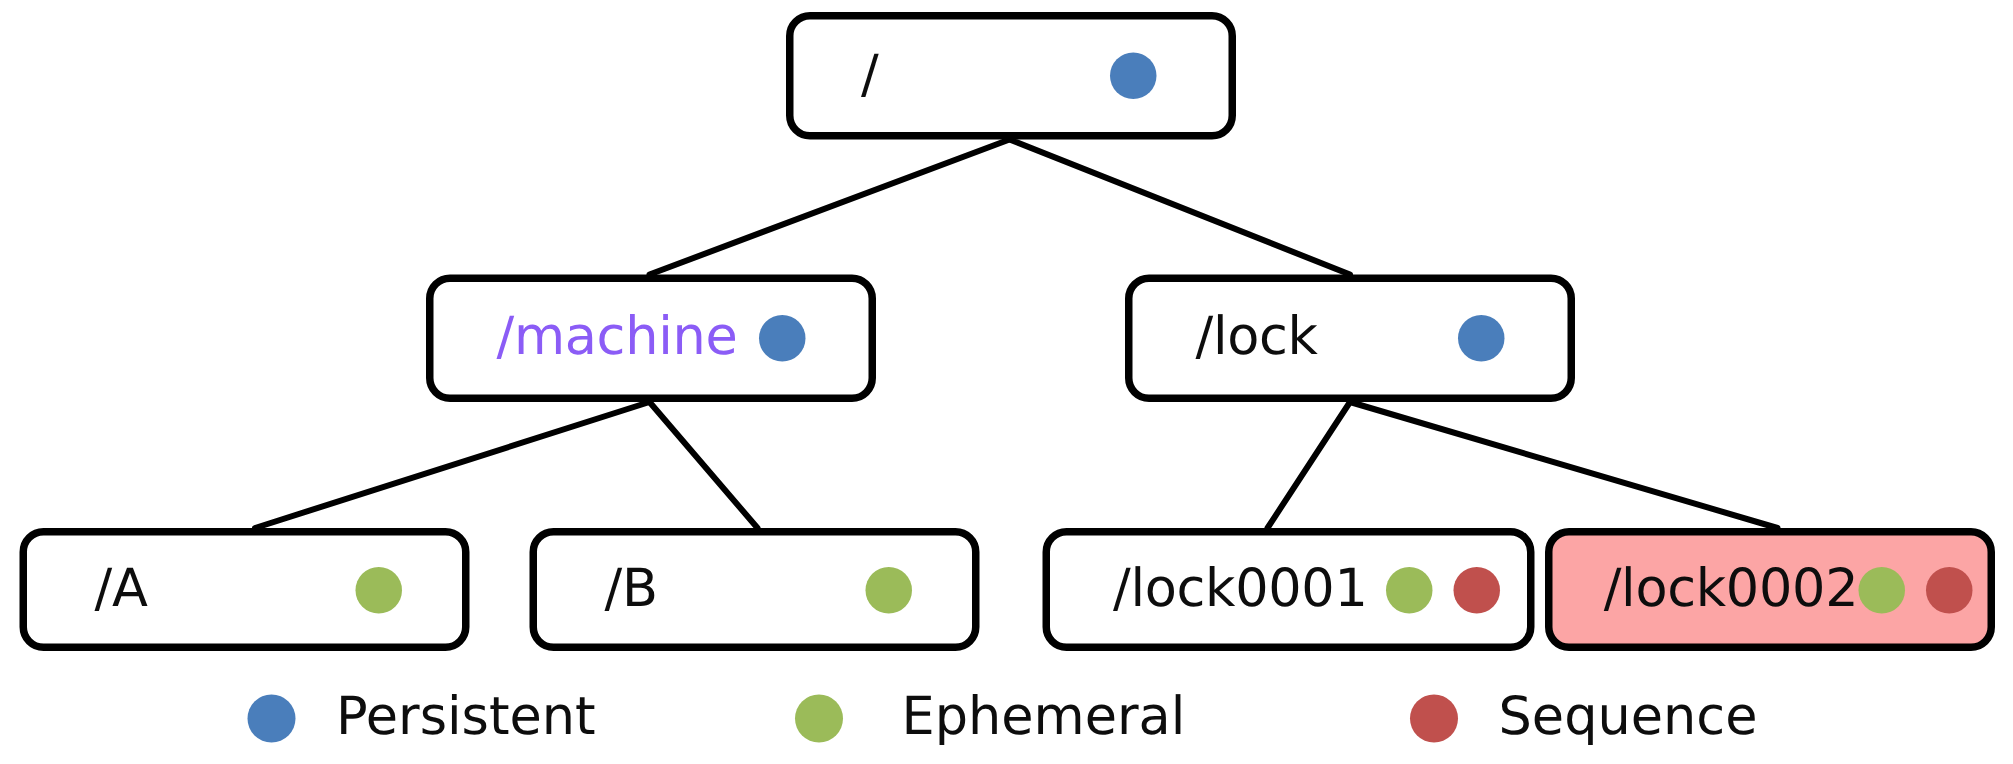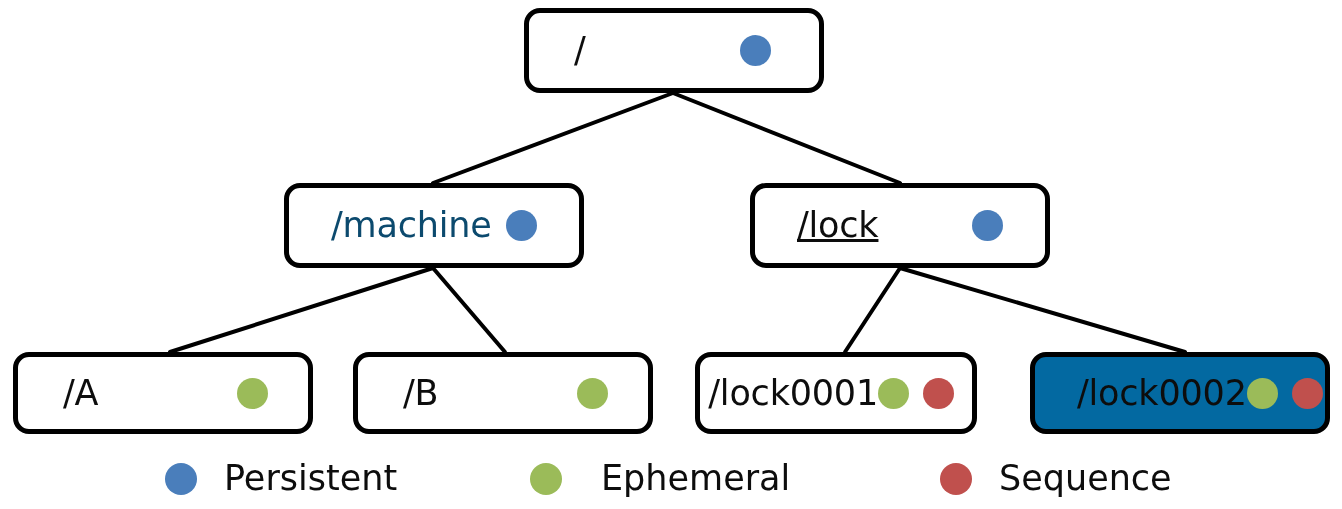--- a/index.html
+++ b/index.html
@@ -104,7 +104,7 @@
         </div>
       </div>
       <div class="node" style="left: 284px; top: 183px; width: 300px; height: 85px; border-color: rgb(0, 0, 0); background: rgb(255, 255, 255);">
-        <span class="node-label" style="margin-left: 42px; color: #0c4a6e;">/machine</span>
+        <span class="node-label" style="margin-left: 42px; color: #8b5cf6;">/machine</span>
         <div style="flex: 1 1 auto;"></div>
         <div class="dots" style="margin-right: 42px;">
           <span class="dot" style="background: rgb(74, 126, 187);"></span>

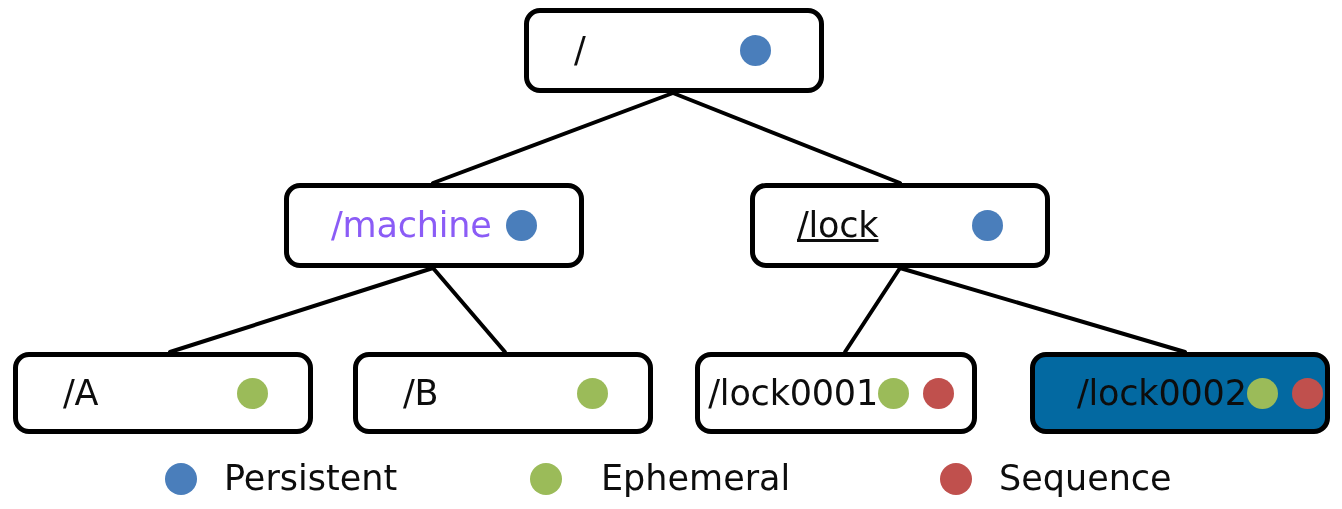--- a/index.html
+++ b/index.html
@@ -111,7 +111,7 @@
         </div>
       </div>
       <div class="node" style="left: 750px; top: 183px; width: 300px; height: 85px; border-color: rgb(0, 0, 0); background: rgb(255, 255, 255);">
-        <span class="node-label" style="margin-left: 42px; color: rgb(13, 13, 13); text-decoration: underline;">/lock</span>
+        <span class="node-label" style="margin-left: 42px; color: rgb(13, 13, 13);">/lock</span>
         <div style="flex: 1 1 auto;"></div>
         <div class="dots" style="margin-right: 42px;">
           <span class="dot" style="background: rgb(74, 126, 187);"></span>

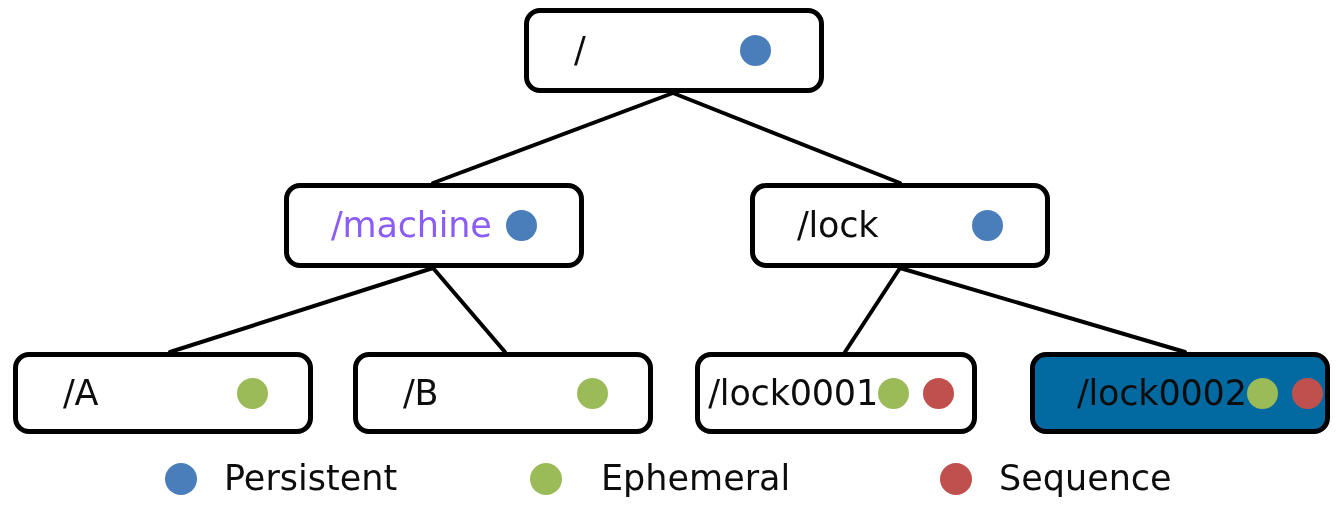--- a/index.html
+++ b/index.html
@@ -131,7 +131,7 @@
           <span class="dot" style="background: rgb(155, 187, 89);"></span>
         </div>
       </div>
-      <div class="node" style="left: 695px; top: 352px; width: 282px; height: 82px; border-color: rgb(0, 0, 0); background: rgb(255, 255, 255); justify-content: flex-end;">
+      <div class="node" style="left: 695px; top: 352px; width: 328px; height: 82px; border-color: rgb(0, 0, 0); background: rgb(255, 255, 255); justify-content: flex-end;">
         <span class="node-label" style="margin-left: 42px; color: rgb(13, 13, 13);">/lock0001</span>
         <div style="flex: 1 1 auto;"></div>
         <div class="dots" style="margin-right: 18px;">

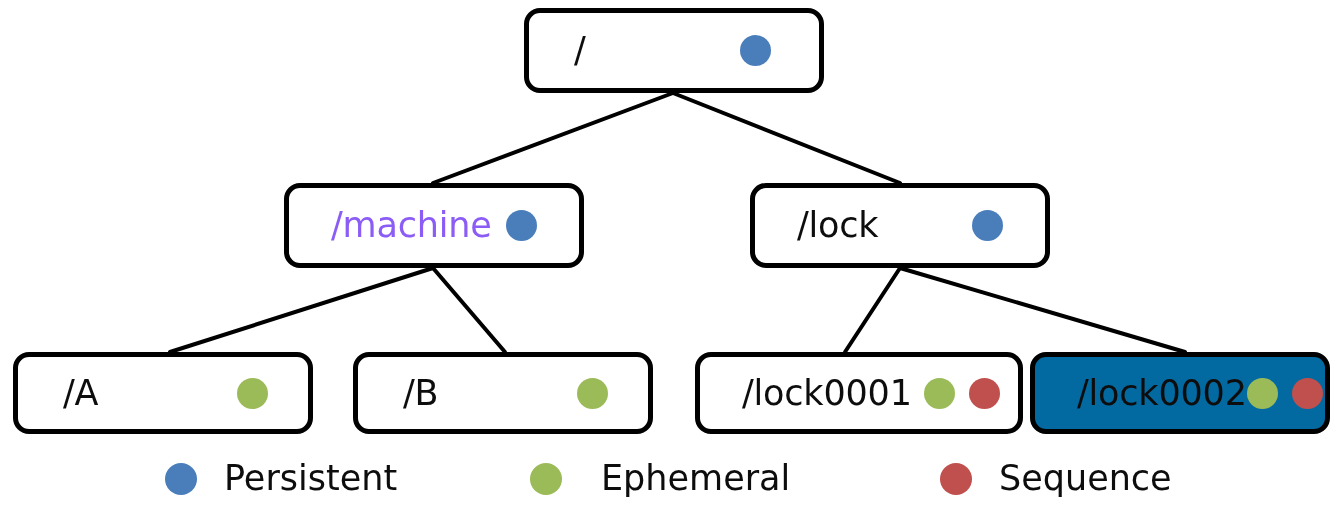--- a/index.html
+++ b/index.html
@@ -139,7 +139,7 @@
           <span class="dot" style="background: rgb(192, 80, 77); margin-left: 14px;"></span>
         </div>
       </div>
-      <div class="node" style="left: 1030px; top: 352px; width: 300px; height: 82px; border-color: rgb(0, 0, 0); background: #0369a1;">
+      <div class="node" style="left: 1030px; top: 352px; width: 300px; height: 82px; border-color: rgb(0, 0, 0); background: #fca5a5; justify-content: center;">
         <span class="node-label" style="margin-left: 42px; color: rgb(13, 13, 13);">/lock0002</span>
         <div style="flex: 1 1 auto;"></div>
         <div class="dots" style="margin-right: 18px;">

